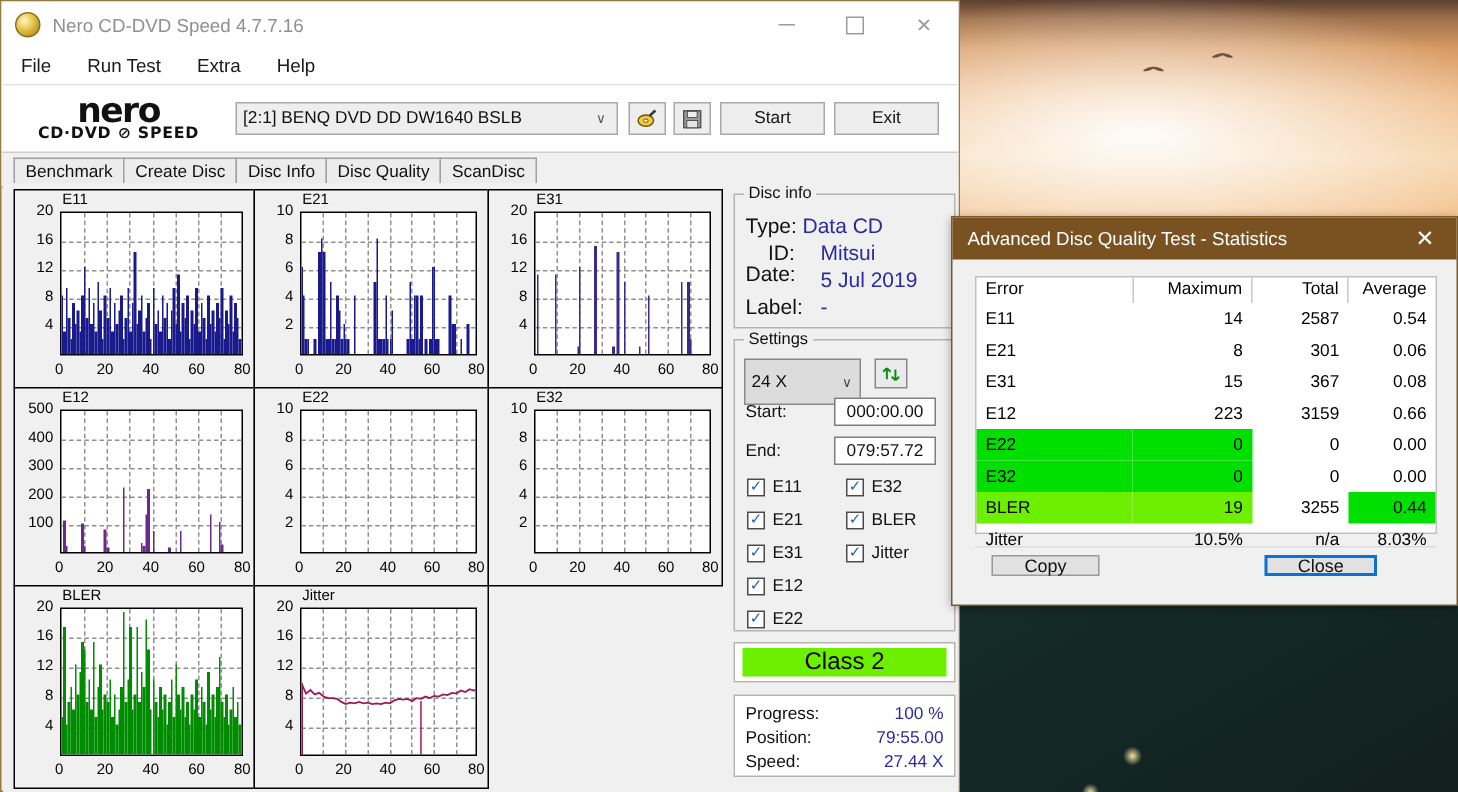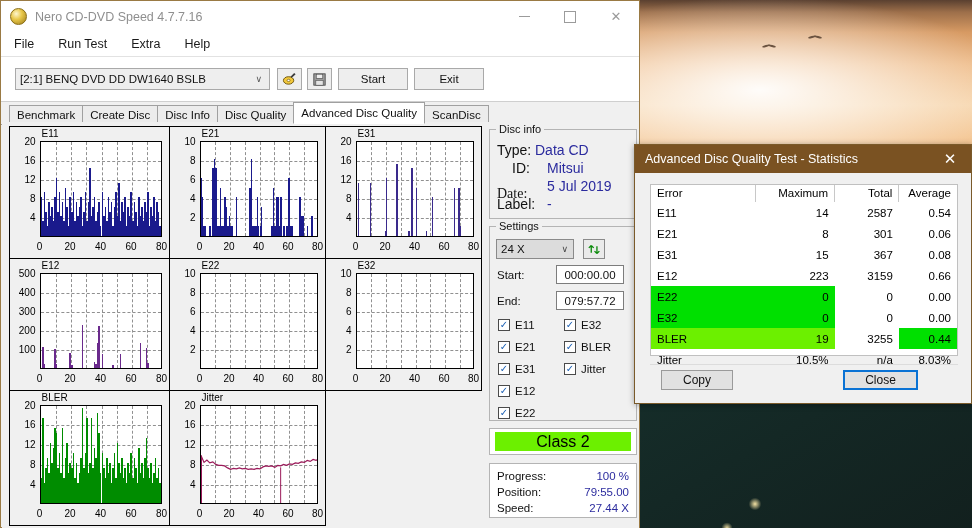--- a/index.html
+++ b/index.html
@@ -203,6 +203,10 @@
   </div>
 
   <div id="toolbar">
+    <div id="nero-logo">
+      <div id="logo-top">nero</div>
+      <div id="logo-bot">CD·DVD ⊘ SPEED</div>
+    </div>
     <div id="drive-select">
       <span>[2:1]   BENQ DVD DD DW1640 BSLB</span>
       <span class="caret">∨</span>

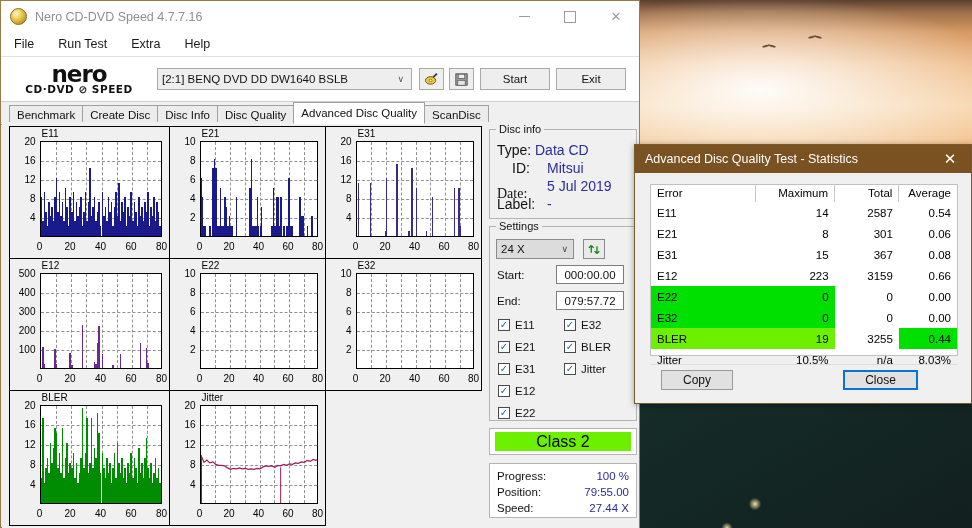--- a/index.html
+++ b/index.html
@@ -234,7 +234,6 @@
     <div class="tab">Create Disc</div>
     <div class="tab">Disc Info</div>
     <div class="tab">Disc Quality</div>
-    <div class="tab active">Advanced Disc Quality</div>
     <div class="tab">ScanDisc</div>
   </div>
 

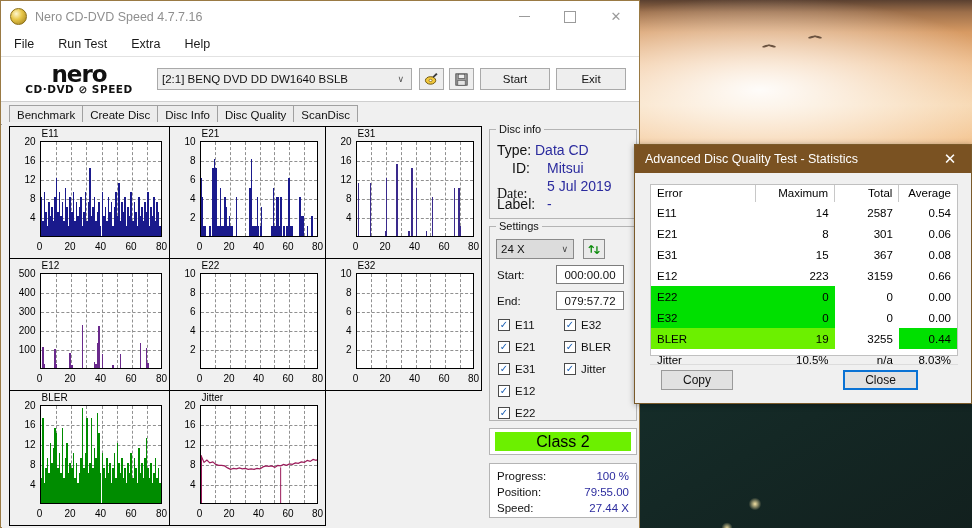--- a/index.html
+++ b/index.html
@@ -711,7 +711,7 @@
     <div class="di-row" style="left:45px;top:12px;"><span class="di-val">Data CD</span></div>
     <div class="di-row" style="left:7px;top:30px;margin-left:15px;"><span class="di-key">ID:</span></div>
     <div class="di-row" style="left:57px;top:30px;"><span class="di-val">Mitsui</span></div>
-    <div class="di-row" style="left:7px;top:56px;font-family:Liberation Serif, serif;"><span class="di-key">Date:</span></div>
+    <div class="di-row" style="left:7px;top:44px;"><span class="di-key">Date:</span></div>
     <div class="di-row" style="left:57px;top:48px;"><span class="di-val">5 Jul 2019</span></div>
     <div class="di-row" style="left:7px;top:66px;"><span class="di-key">Label:</span></div>
     <div class="di-row" style="left:57px;top:66px;"><span class="di-val">-</span></div>

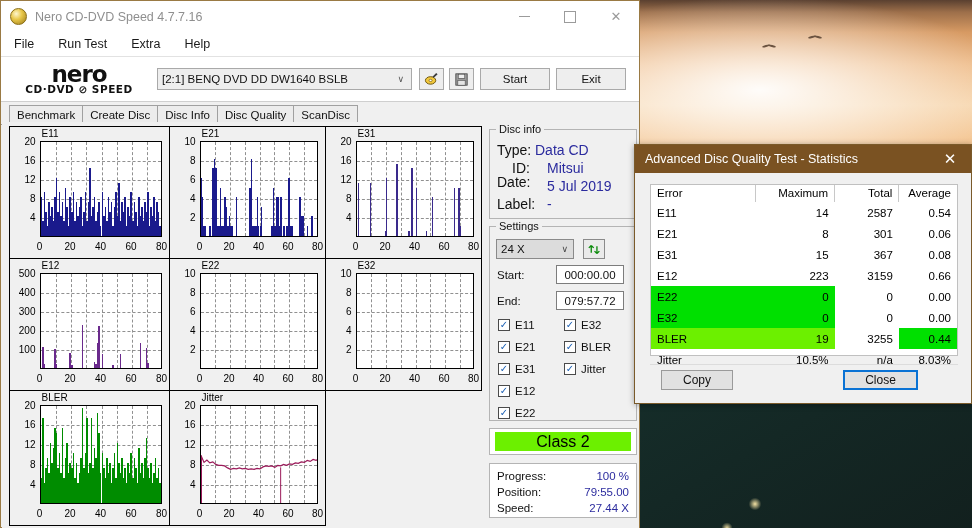--- a/index.html
+++ b/index.html
@@ -113,7 +113,7 @@
   .di-key{color:#111;}
   .di-val{color:#2b2b9e;}
   #settings{left:488px;top:225px;width:148px;height:195px;}
-  #speed-select{position:absolute;left:6px;top:12px;width:78px;height:20px;
+  #speed-select{position:absolute;left:6px;top:12px;width:78px;height:31px;
     background:#dcdcdc;border:1px solid #8a8a8a;box-sizing:border-box;
     display:flex;align-items:center;padding:0 4px;font-size:11.5px;color:#111;}
   #speed-select .caret{position:absolute;right:5px;color:#444;font-size:9px;}

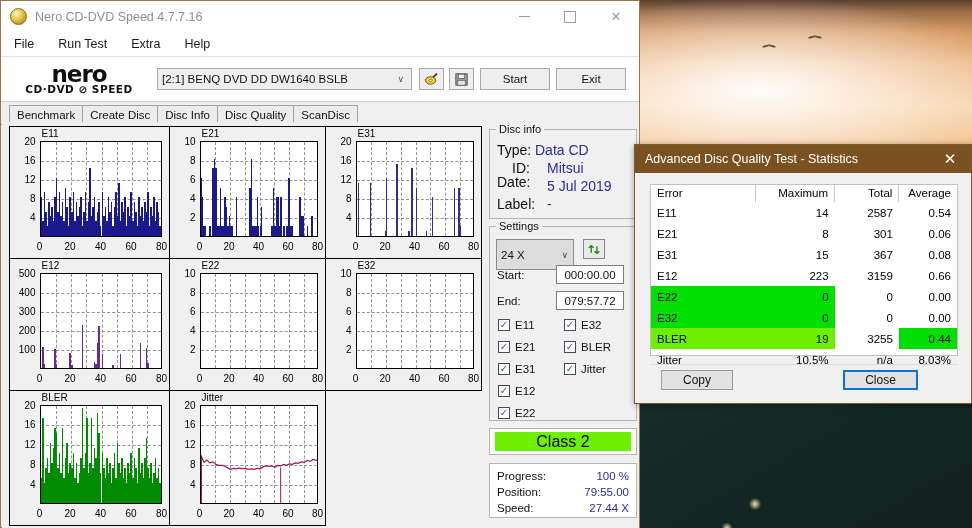--- a/index.html
+++ b/index.html
@@ -157,7 +157,7 @@
   td.l{text-align:left;}
   #stats-btnbar{position:absolute;left:15px;top:219px;width:308px;height:30px;
     border-top:1px solid #dcdcdc;box-sizing:border-box;}
-  .dlg-btn{position:absolute;top:5px;height:20px;font-size:12px;color:#111;
+  .dlg-btn{position:absolute;top:5px;height:14px;font-size:12px;color:#111;
     display:flex;align-items:center;justify-content:center;
     background:#e1e1e1;border:1px solid #9a9a9a;box-sizing:border-box;}
   #btn-copy{left:11px;width:72px;}

